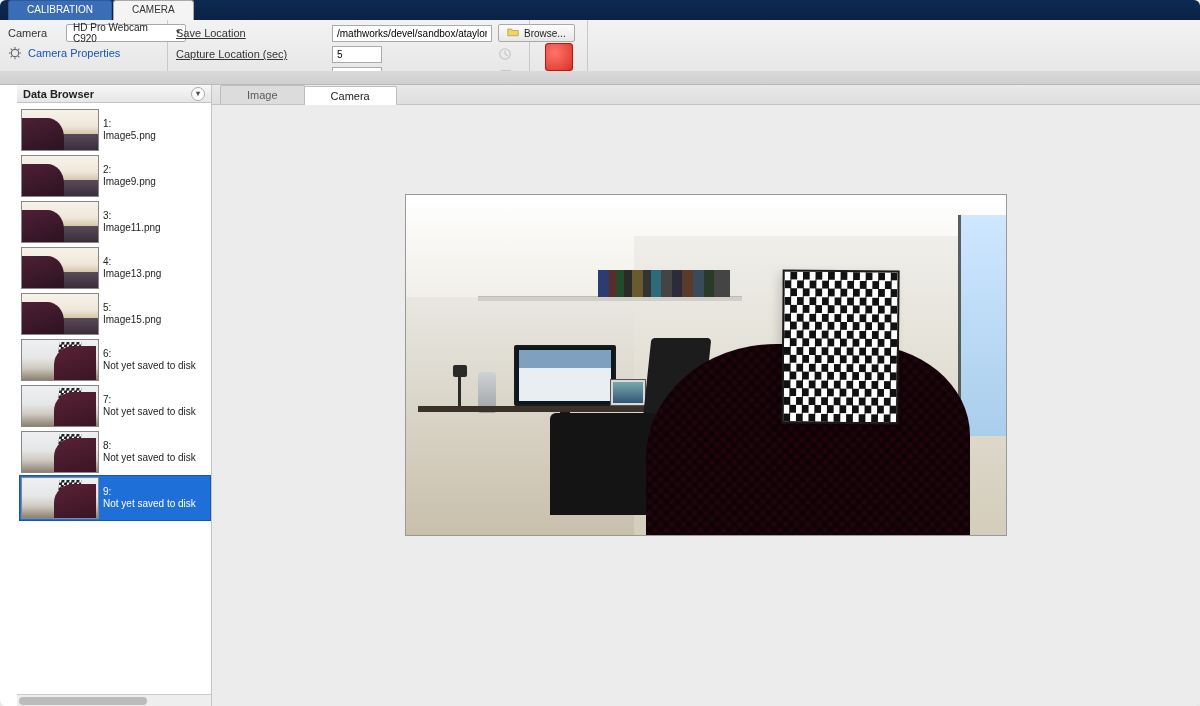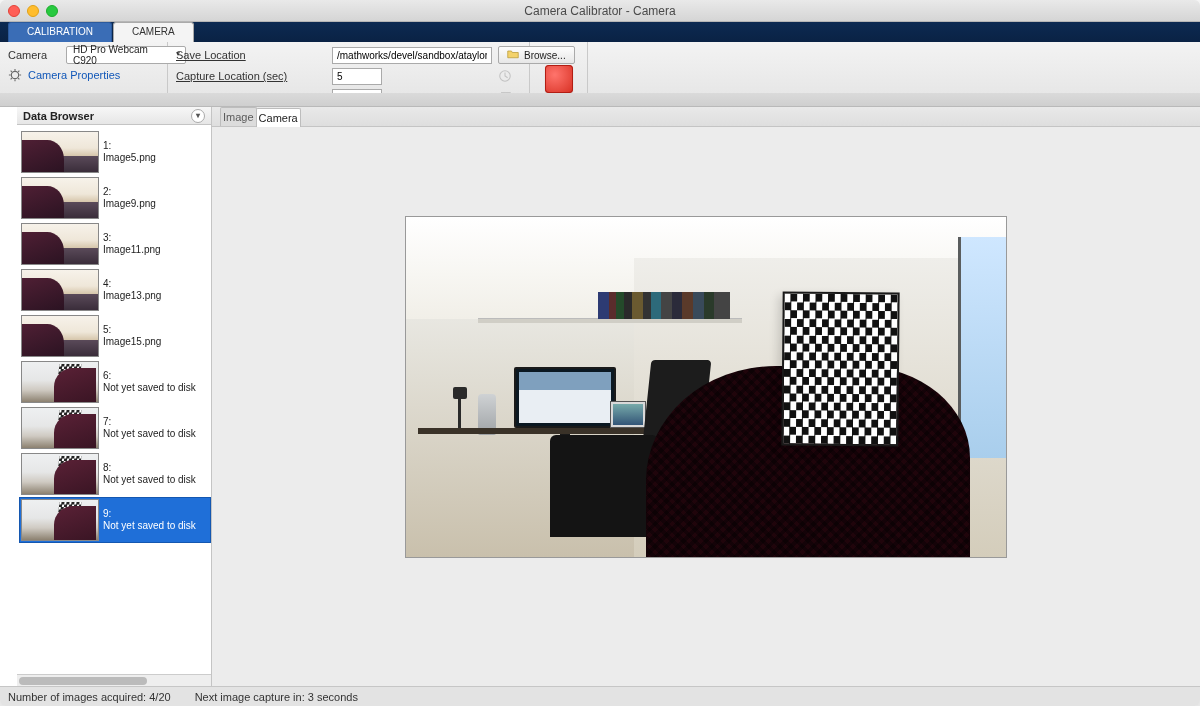--- a/index.html
+++ b/index.html
@@ -129,14 +129,6 @@
 
 <div class="app-window">
 
-  <div class="titlebar">
-    <div class="traffic">
-      <div class="tl-btn tl-close"></div>
-      <div class="tl-btn tl-min"></div>
-      <div class="tl-btn tl-max"></div>
-    </div>
-    <span>Camera Calibrator - Camera</span>
-  </div>
 
   <div class="topstrip">
     <div class="toptabs">

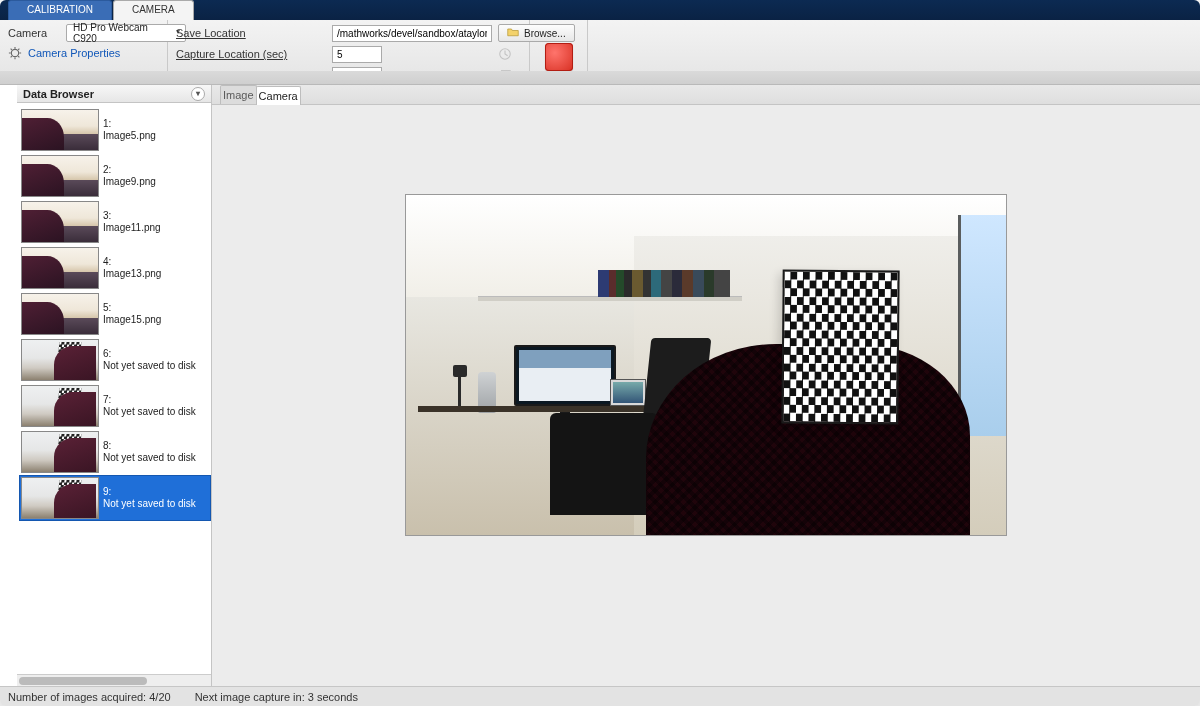--- a/index.html
+++ b/index.html
@@ -82,7 +82,7 @@
   
   .viewer { flex:1; display:flex; flex-direction:column; background:#e7e7e7; }
   .viewer-tabs { height:20px; background:linear-gradient(#e9e9e9,#dedede); border-bottom:1px solid #c4c4c4; display:flex; align-items:flex-end; padding-left:8px; gap:0; }
-  .vt { font-size:11px; padding:3px 2px; border:1px solid #bdbdbd; border-bottom:none; background:#dcdcdc; color:#5a5a5a; border-radius:2px 2px 0 0; margin-right:-1px; cursor:pointer; }
+  .vt { font-size:11px; padding:3px 26px; border:1px solid #bdbdbd; border-bottom:none; background:#dcdcdc; color:#5a5a5a; border-radius:2px 2px 0 0; margin-right:-1px; cursor:pointer; }
   .vt.current { background:#fff; color:#222; position:relative; top:1px; }
   .viewer-body { flex:1; background:#ececec; display:flex; align-items:flex-start; justify-content:center; padding:90px 0 0; overflow:hidden; }
 

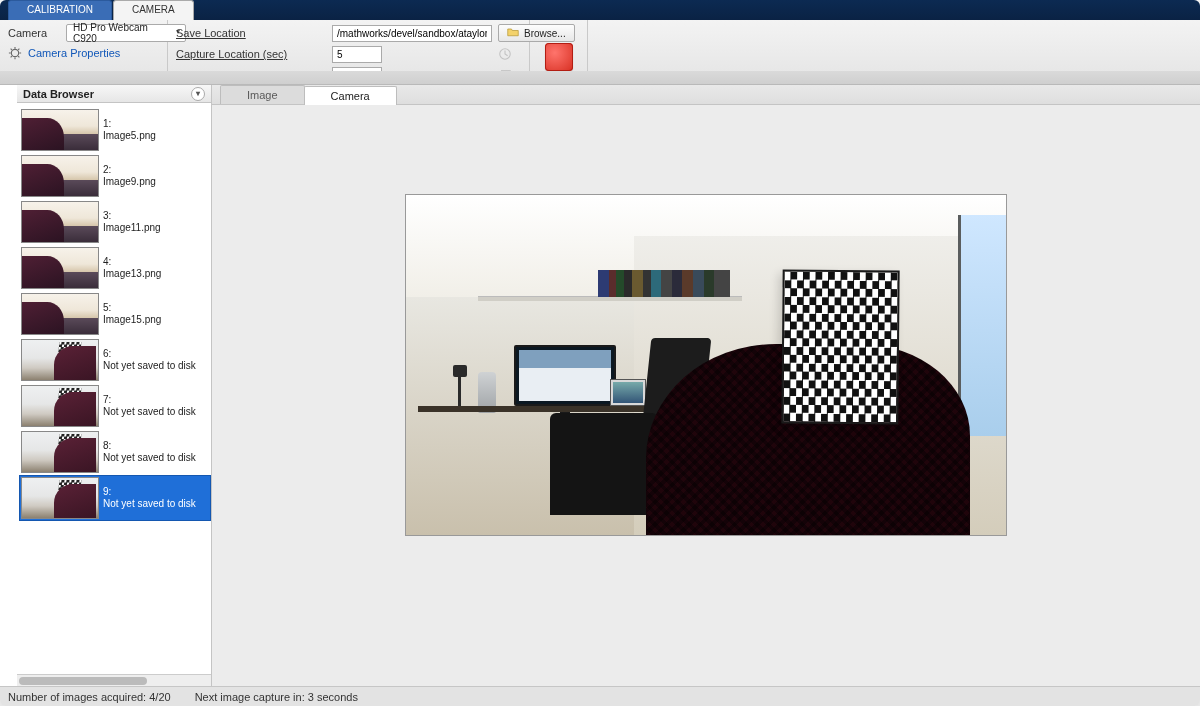--- a/index.html
+++ b/index.html
@@ -349,10 +349,6 @@
 
   </div>
 
-  <div class="statusbar">
-    <span>Number of images acquired: 4/20</span>
-    <span>Next image capture in: 3 seconds</span>
-  </div>
 
 </div>
 

